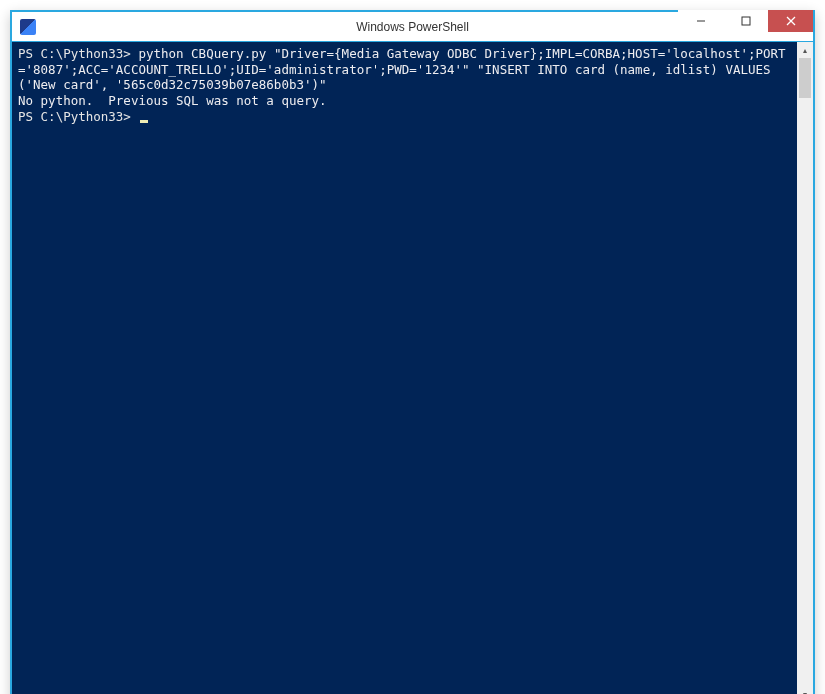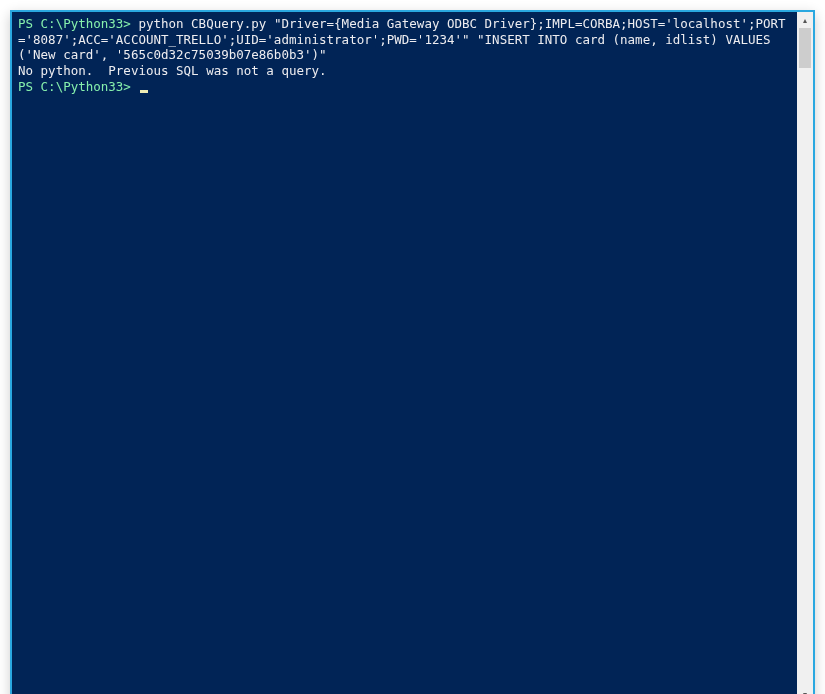--- a/index.html
+++ b/index.html
@@ -147,6 +147,28 @@
 <body>
 
 <div class="window">
+  <div class="titlebar">
+    <div class="titlebar-icon"></div>
+    <div class="titlebar-title">Windows PowerShell</div>
+    <div class="window-controls">
+      <div class="win-btn minimize">
+        <svg viewBox="0 0 10 10">
+            <line x1="1" y1="5" x2="9" y2="5" stroke="#333" stroke-width="1"></line>
+          </svg>
+      </div>
+      <div class="win-btn maximize">
+        <svg viewBox="0 0 10 10">
+            <rect x="1" y="1" width="8" height="8" fill="none" stroke="#333" stroke-width="1"></rect>
+          </svg>
+      </div>
+      <div class="win-btn close">
+        <svg viewBox="0 0 10 10">
+            <line x1="1" y1="1" x2="9" y2="9" stroke="#fff" stroke-width="1.2"></line>
+            <line x1="9" y1="1" x2="1" y2="9" stroke="#fff" stroke-width="1.2"></line>
+          </svg>
+      </div>
+    </div>
+  </div>
   <div class="terminal-container">
     <div class="terminal"><span class="prompt">PS C:\Python33&gt;</span><span class="cmd-text"> python CBQuery.py "Driver={Media Gateway ODBC Driver};IMPL=CORBA;HOST='localhost';PORT='8087';ACC='ACCOUNT_TRELLO';UID='administrator';PWD='1234'" "INSERT INTO card (name, idlist) VALUES ('New card', '565c0d32c75039b07e86b0b3')"</span>
 <span class="output-line">No python.  Previous SQL was not a query.</span>

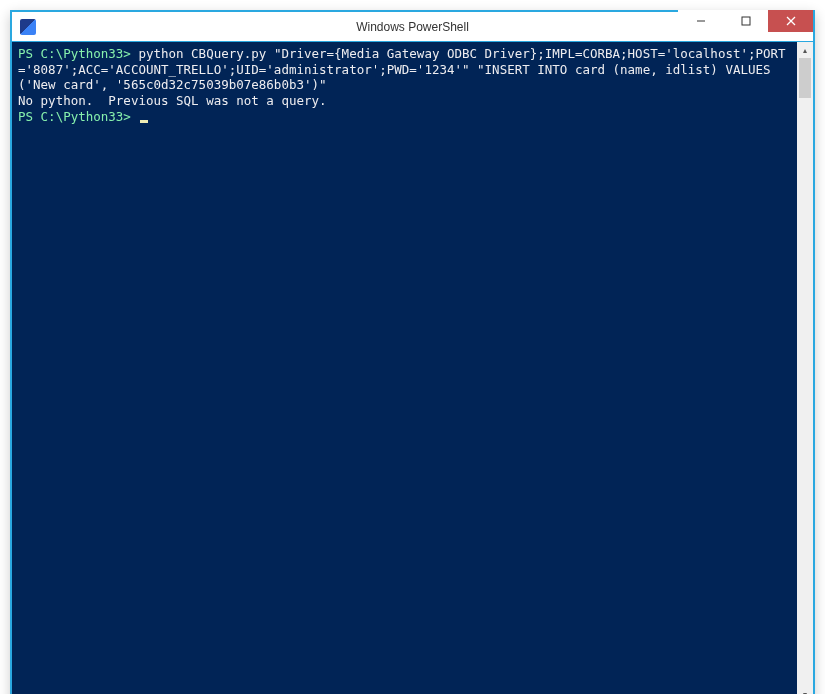--- a/index.html
+++ b/index.html
@@ -94,7 +94,7 @@
       overflow: hidden;
     }
     .prompt {
-      color: #86efac;
+      color: #e5e5e5;
     }
     .cmd-text {
       color: #eeedf0;

